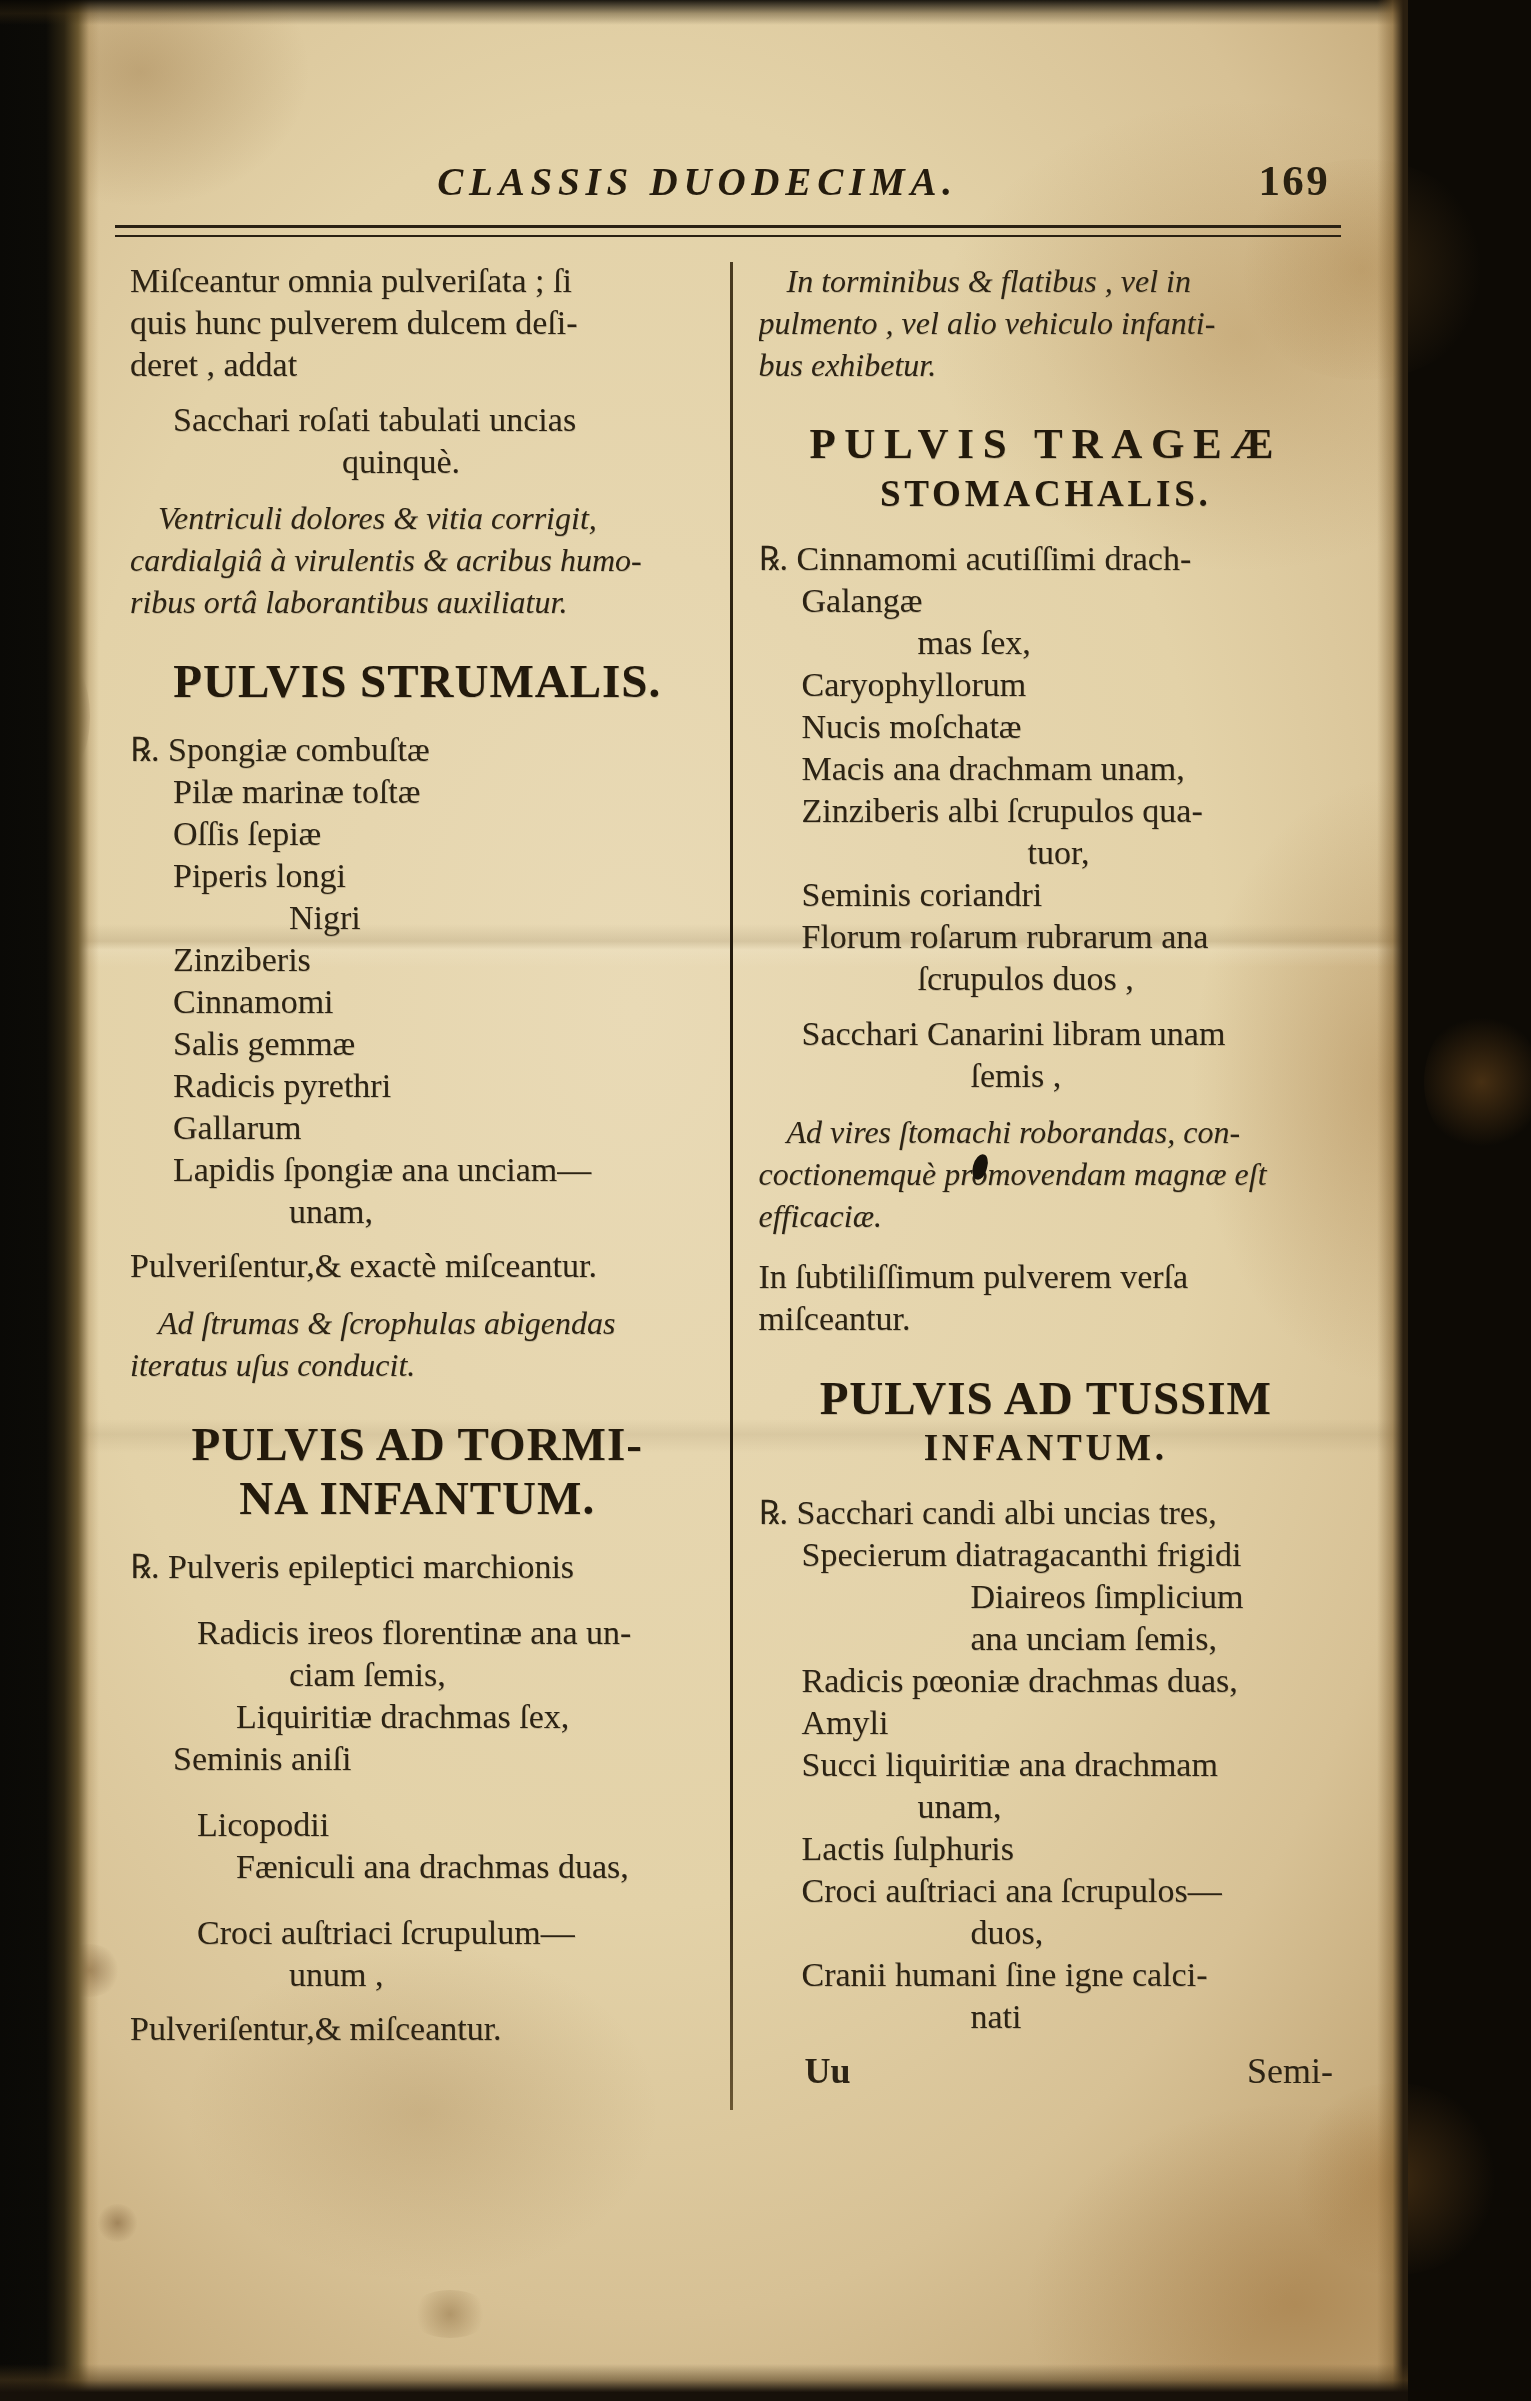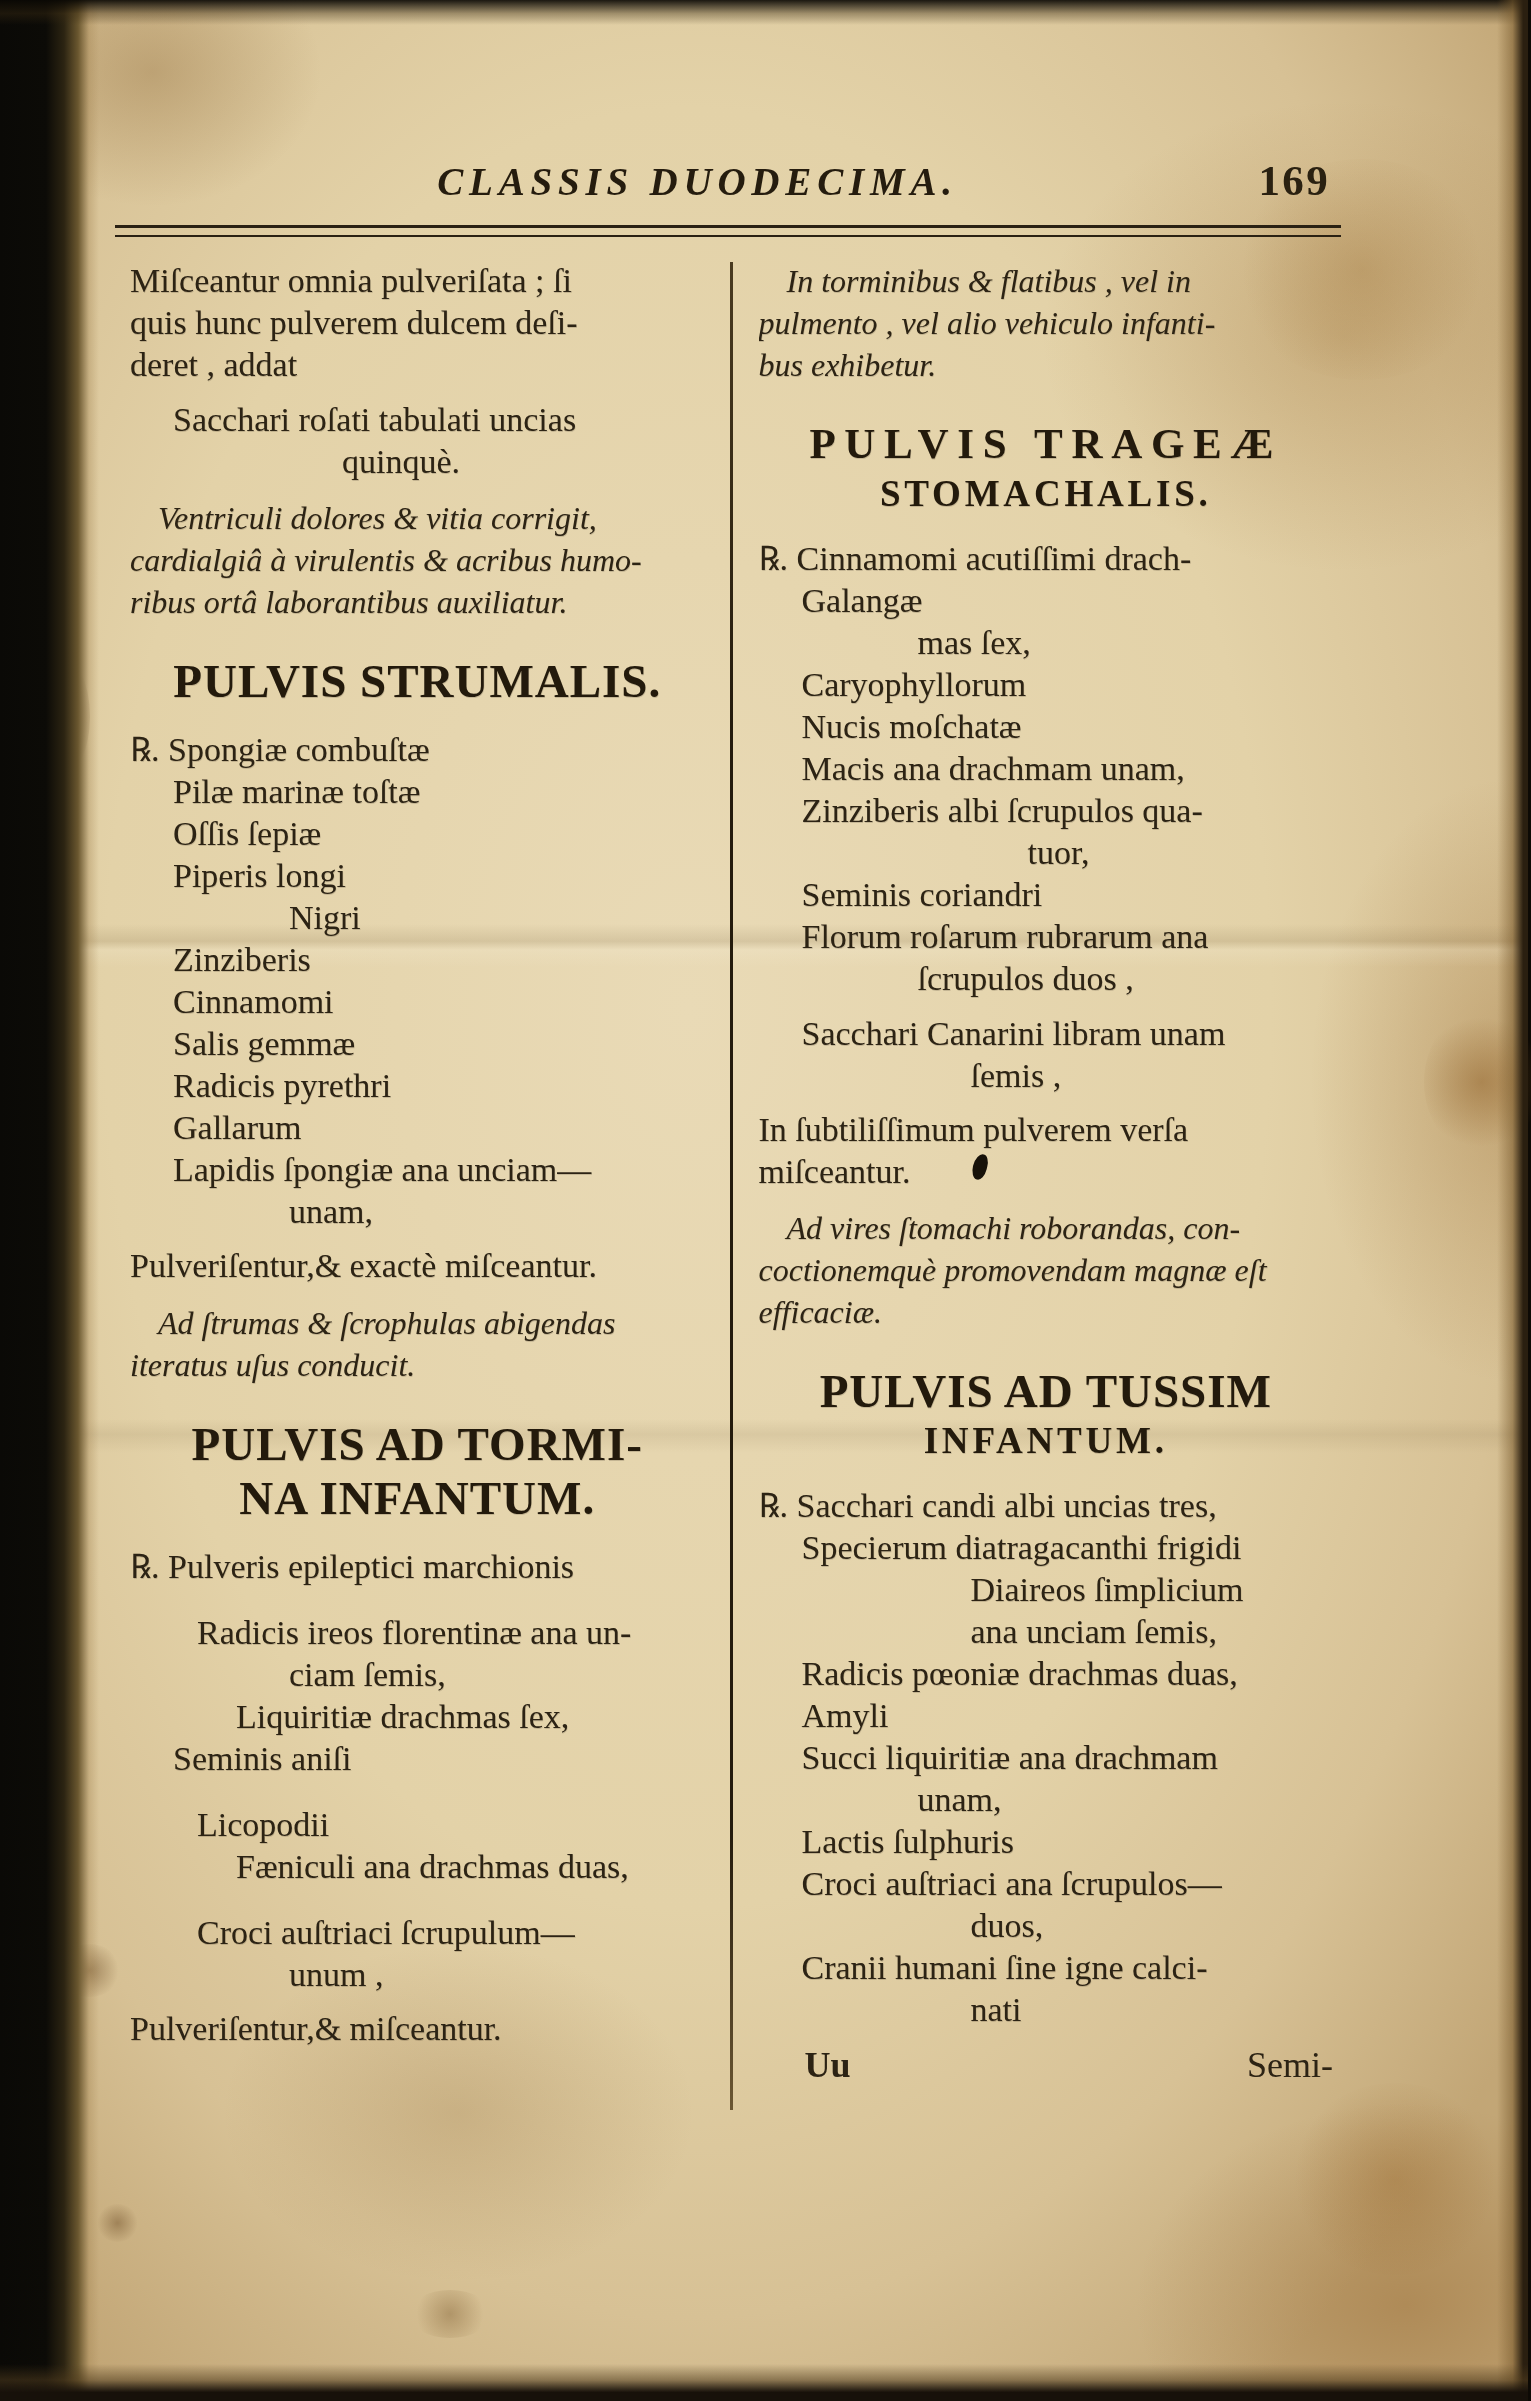--- a/index.html
+++ b/index.html
@@ -10,7 +10,7 @@
     background:#0d0a05;
   }
   .page{
-    position:relative;width:1528px;height:2401px;color:#2c2314;
+    position:relative;width:1408px;height:2401px;color:#2c2314;
     background:
       radial-gradient(ellipse 433px 337px at 88% 14%, rgba(153,108,48,0.28), transparent 70%),
       radial-gradient(ellipse 289px 433px at 99% 45%, rgba(150,104,46,0.35), transparent 70%),

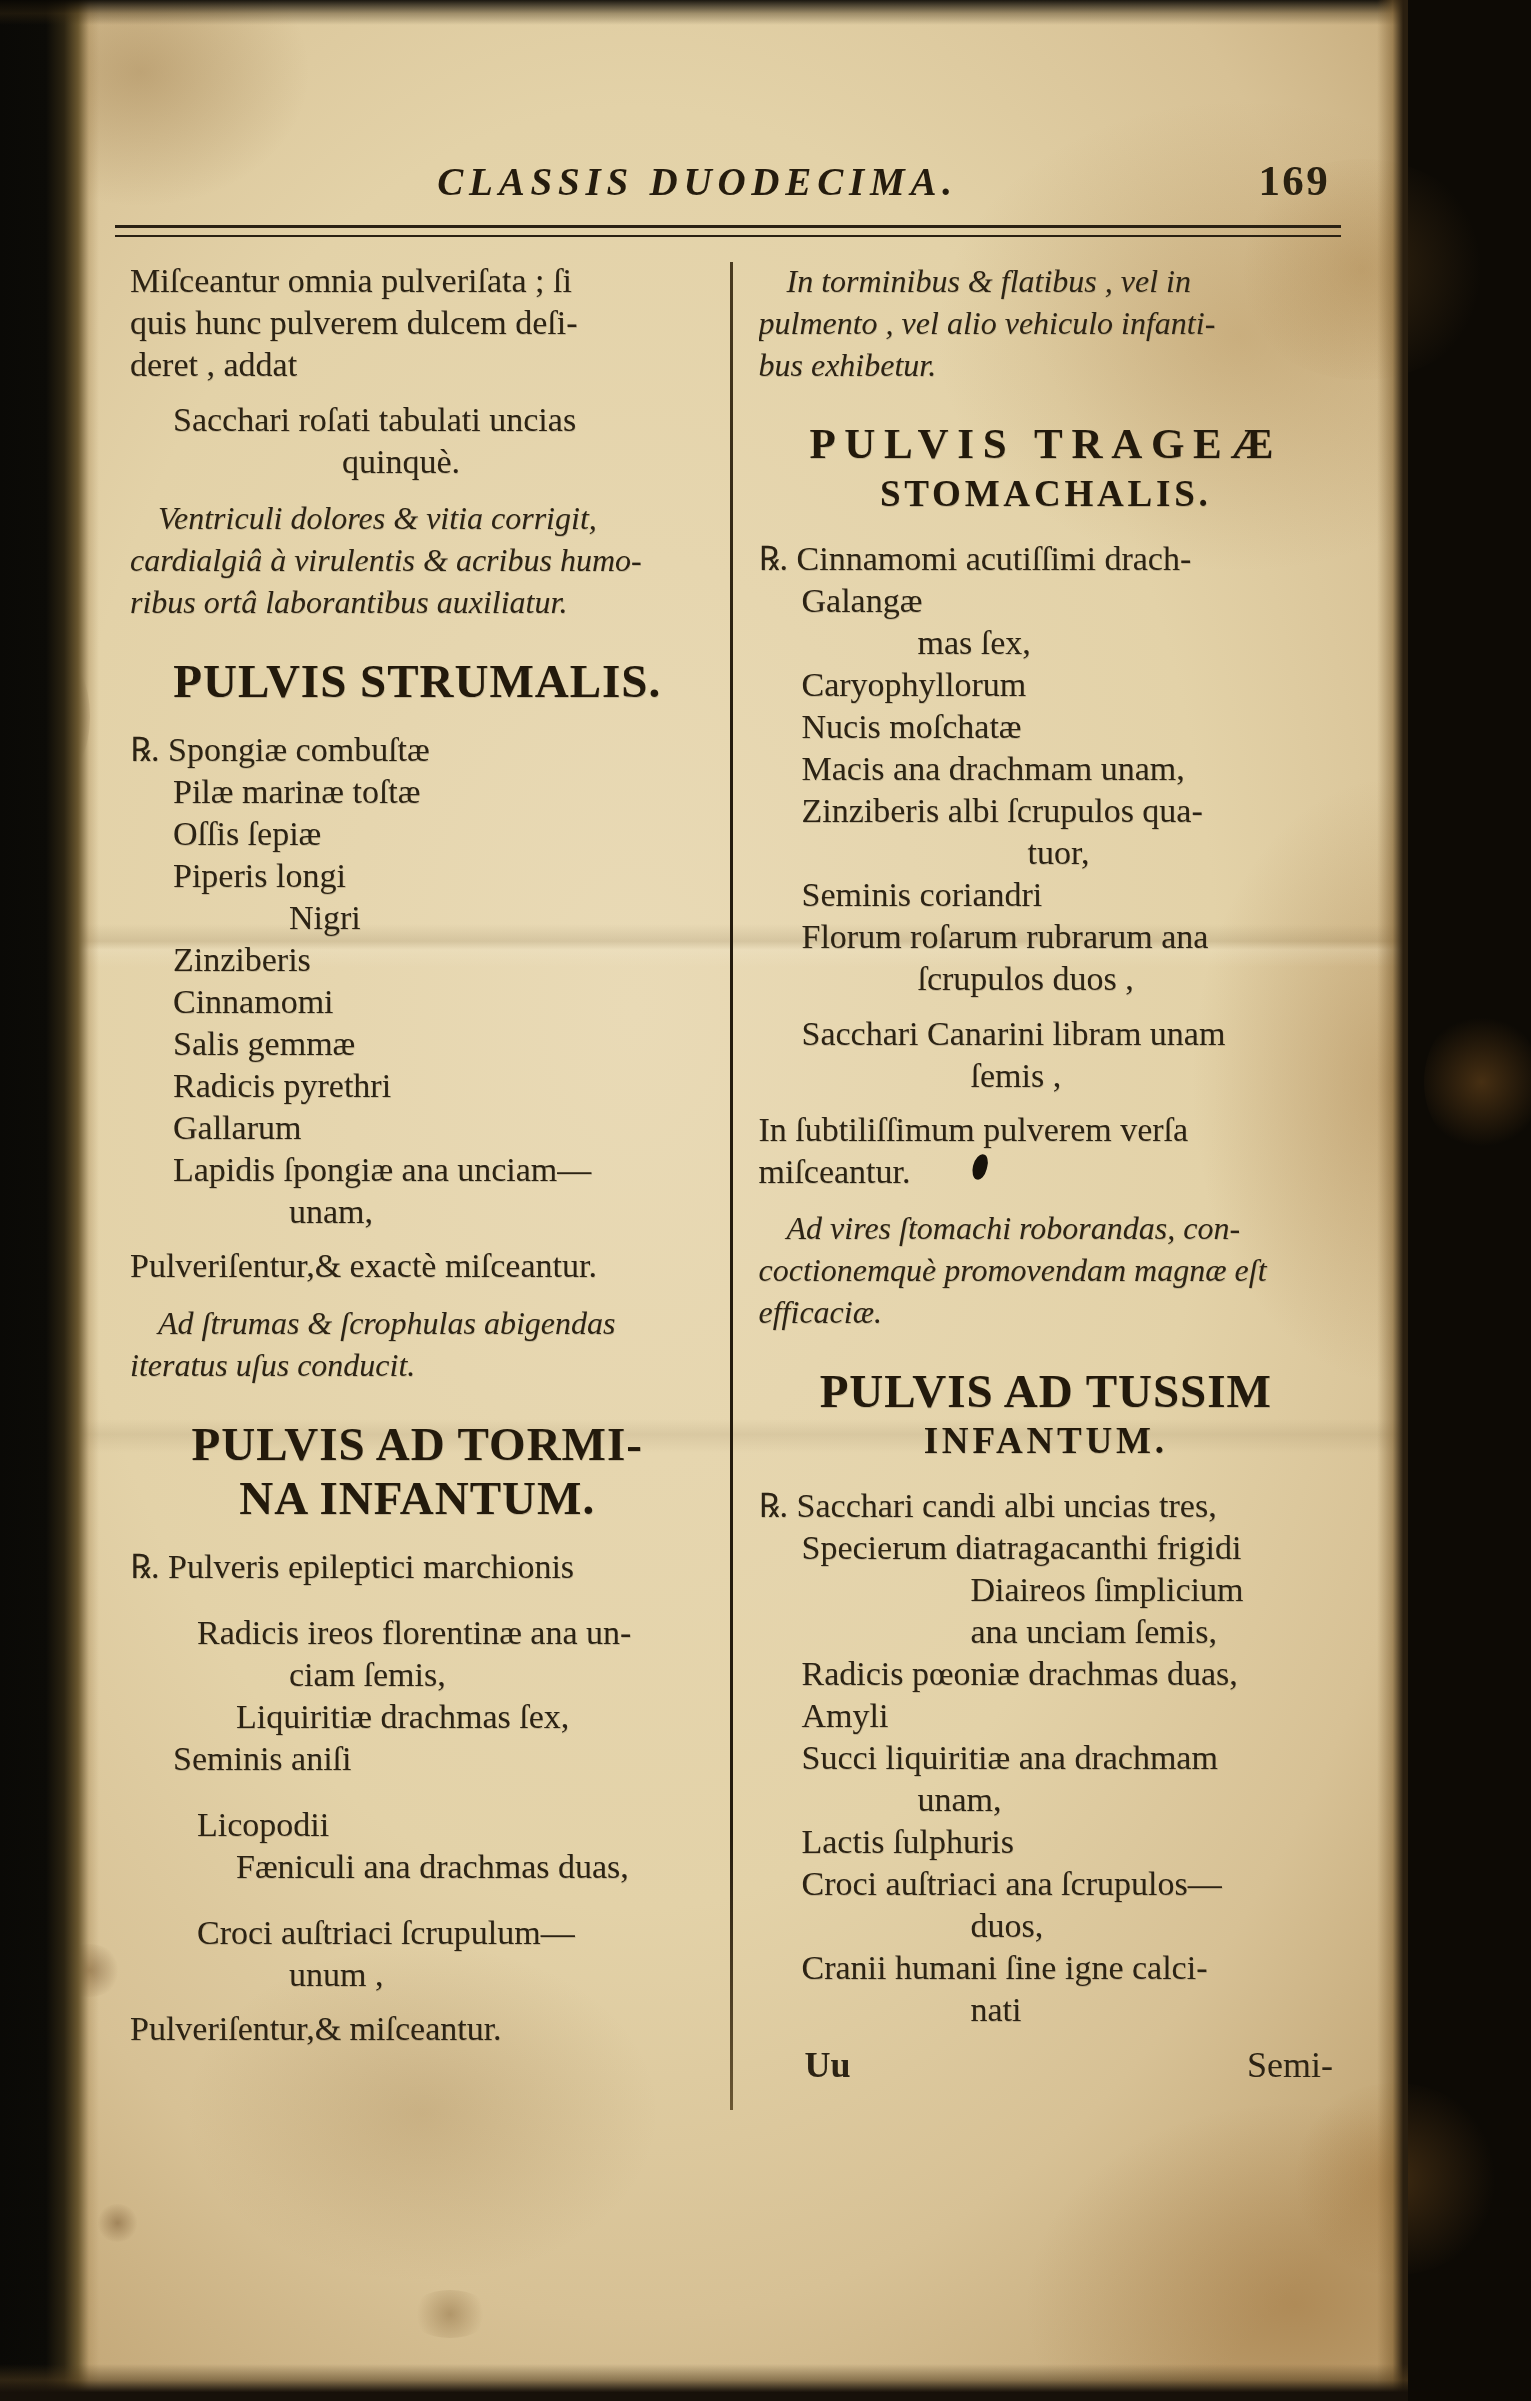--- a/index.html
+++ b/index.html
@@ -186,14 +186,14 @@
               <div class="line in1">Sacchari Canarini libram unam</div>
               <div class="line in5">ſemis ,</div>
             </div>
-            <div class="block recipe">
-              <div class="line in0">In ſubtiliſſimum pulverem verſa</div>
-              <div class="line in0">miſceantur.</div>
-            </div>
             <div class="block italic">
               <div class="line ind-first">Ad vires ſtomachi roborandas, con-</div>
               <div class="line in0">coctionemquè promovendam magnæ eſt</div>
               <div class="line in0">efficaciæ.</div>
+            </div>
+            <div class="block recipe">
+              <div class="line in0">In ſubtiliſſimum pulverem verſa</div>
+              <div class="line in0">miſceantur.</div>
             </div>
             <div class="block heading">
               <div class="line h1">PULVIS AD TUSSIM</div>

